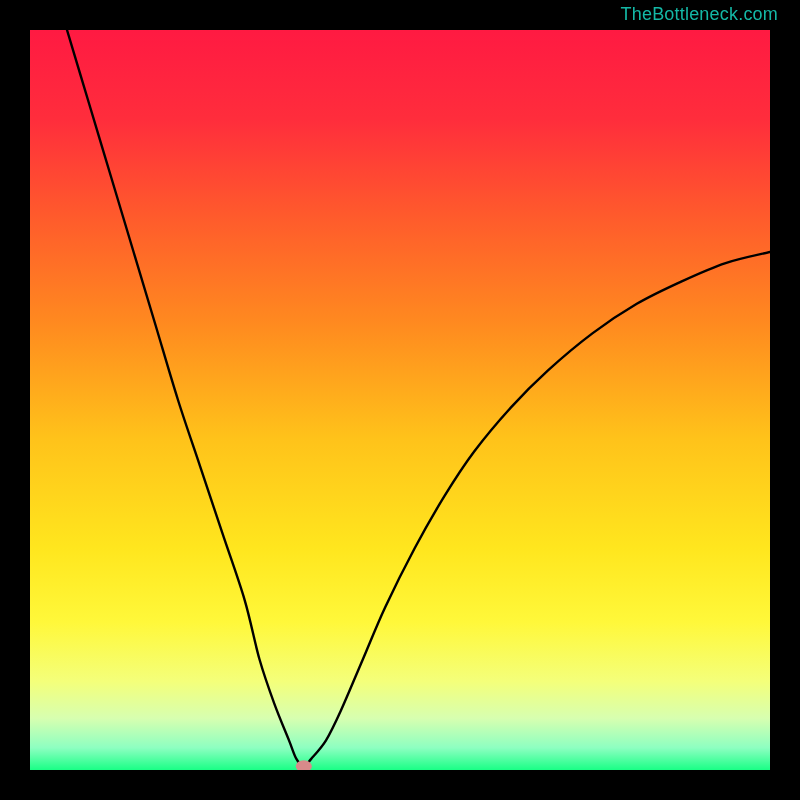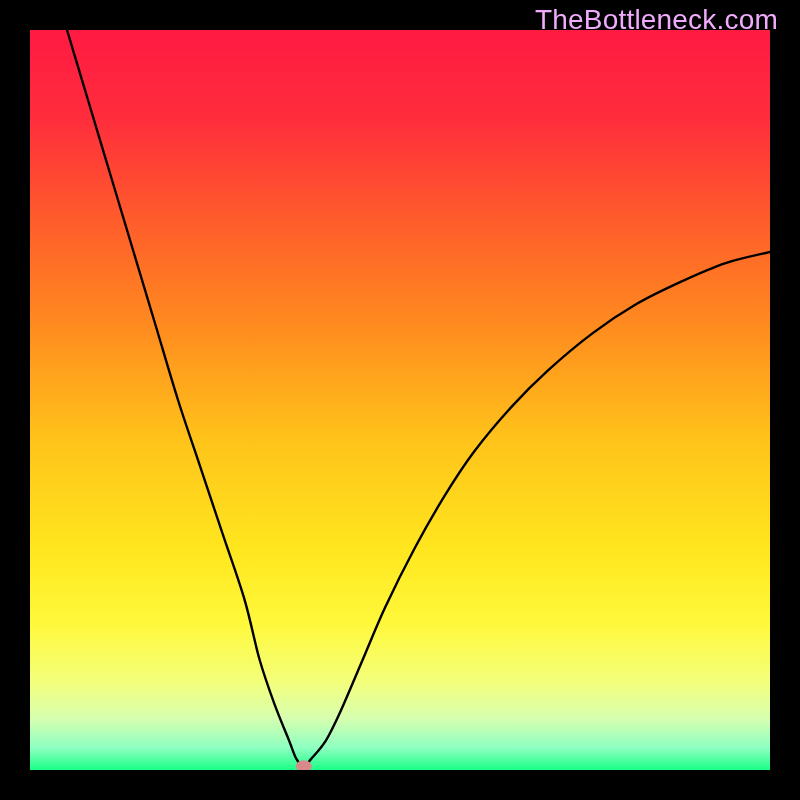--- a/index.html
+++ b/index.html
@@ -31,8 +31,8 @@
     position: absolute;
     top: 4px;
     right: 22px;
-    color: #f0abfc;
-    font-size: 28px;
+    color: #14b8a6;
+    font-size: 18px;
     font-weight: 500;
     letter-spacing: 0.2px;
     user-select: none;

